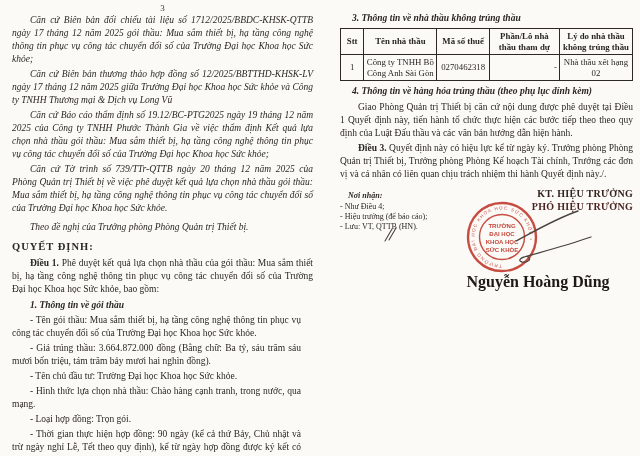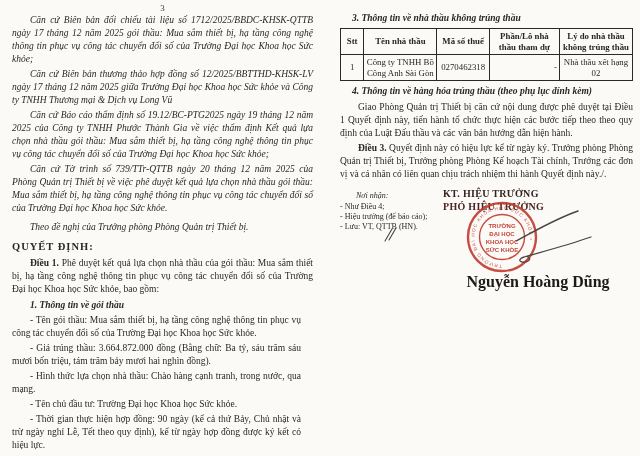--- a/index.html
+++ b/index.html
@@ -47,7 +47,7 @@
   
   .sig-area{position:relative;height:250px;margin-top:4px;}
   .recipients{position:absolute;left:0;top:6px;width:120px;font-size:8px;line-height:10px;text-align:left;}
-  .recipients .head{font-weight:normal;font-style:italic;margin:0 0 1px 16px;}
+  .recipients .head{font-weight:bold;font-style:italic;margin:0 0 1px 8px;}
   .recipients p{margin:0;}
   .sig-block{position:absolute;left:103px;top:2px;width:190px;text-align:left;}
   .sig-auth{font-weight:bold;font-size:10px;line-height:13px;letter-spacing:.3px;color:#33221e;}

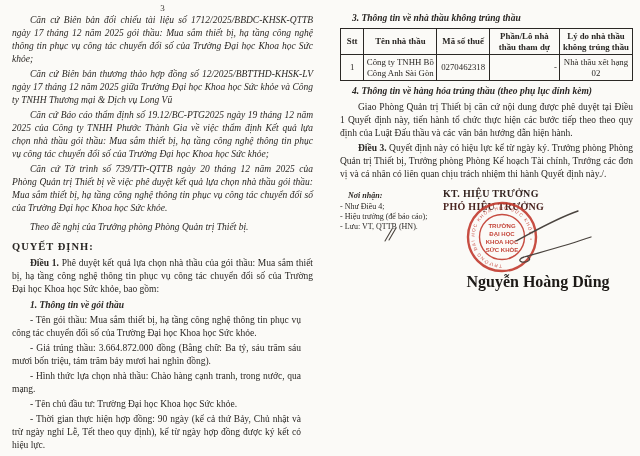--- a/index.html
+++ b/index.html
@@ -49,7 +49,7 @@
   .recipients{position:absolute;left:0;top:6px;width:120px;font-size:8px;line-height:10px;text-align:left;}
   .recipients .head{font-weight:bold;font-style:italic;margin:0 0 1px 8px;}
   .recipients p{margin:0;}
-  .sig-block{position:absolute;left:103px;top:2px;width:190px;text-align:left;}
+  .sig-block{position:absolute;left:103px;top:2px;width:190px;text-align:right;}
   .sig-auth{font-weight:bold;font-size:10px;line-height:13px;letter-spacing:.3px;color:#33221e;}
   .sig-title{font-weight:bold;font-size:10px;line-height:13px;letter-spacing:.3px;color:#4a2420;}
   .sig-name{position:absolute;left:103px;top:90px;width:190px;text-align:center;

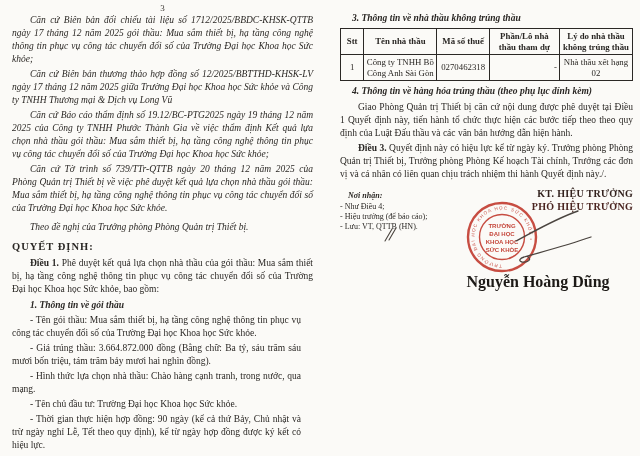--- a/index.html
+++ b/index.html
@@ -80,8 +80,8 @@
 
     <p class="pkg-item">- Tên gói thầu: Mua sắm thiết bị, hạ tầng công nghệ thông tin phục vụ công tác chuyển đổi số của Trường Đại học Khoa học Sức khỏe.</p>
     <p class="pkg-item">- Giá trúng thầu: 3.664.872.000 đồng (Bằng chữ: Ba tỷ, sáu trăm sáu mươi bốn triệu, tám trăm bảy mươi hai nghìn đồng).</p>
+    <p class="pkg-item">- Tên chủ đầu tư: Trường Đại học Khoa học Sức khỏe.</p>
     <p class="pkg-item">- Hình thức lựa chọn nhà thầu: Chào hàng cạnh tranh, trong nước, qua mạng.</p>
-    <p class="pkg-item">- Tên chủ đầu tư: Trường Đại học Khoa học Sức khỏe.</p>
     <p class="pkg-item">- Thời gian thực hiện hợp đồng: 90 ngày (kể cả thứ Bảy, Chủ nhật và trừ ngày nghỉ Lễ, Tết theo quy định), kể từ ngày hợp đồng được ký kết có hiệu lực.</p>
 
   </div>

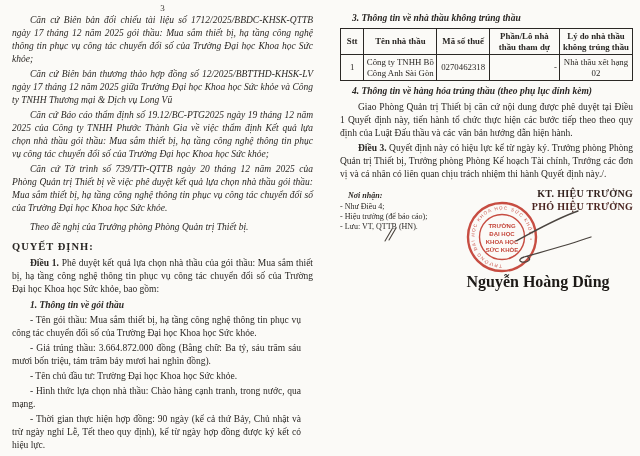--- a/index.html
+++ b/index.html
@@ -82,6 +82,7 @@
     <p class="pkg-item">- Giá trúng thầu: 3.664.872.000 đồng (Bằng chữ: Ba tỷ, sáu trăm sáu mươi bốn triệu, tám trăm bảy mươi hai nghìn đồng).</p>
     <p class="pkg-item">- Tên chủ đầu tư: Trường Đại học Khoa học Sức khỏe.</p>
     <p class="pkg-item">- Hình thức lựa chọn nhà thầu: Chào hàng cạnh tranh, trong nước, qua mạng.</p>
+    <p class="pkg-item">- Loại hợp đồng: Trọn gói.</p>
     <p class="pkg-item">- Thời gian thực hiện hợp đồng: 90 ngày (kể cả thứ Bảy, Chủ nhật và trừ ngày nghỉ Lễ, Tết theo quy định), kể từ ngày hợp đồng được ký kết có hiệu lực.</p>
 
   </div>

